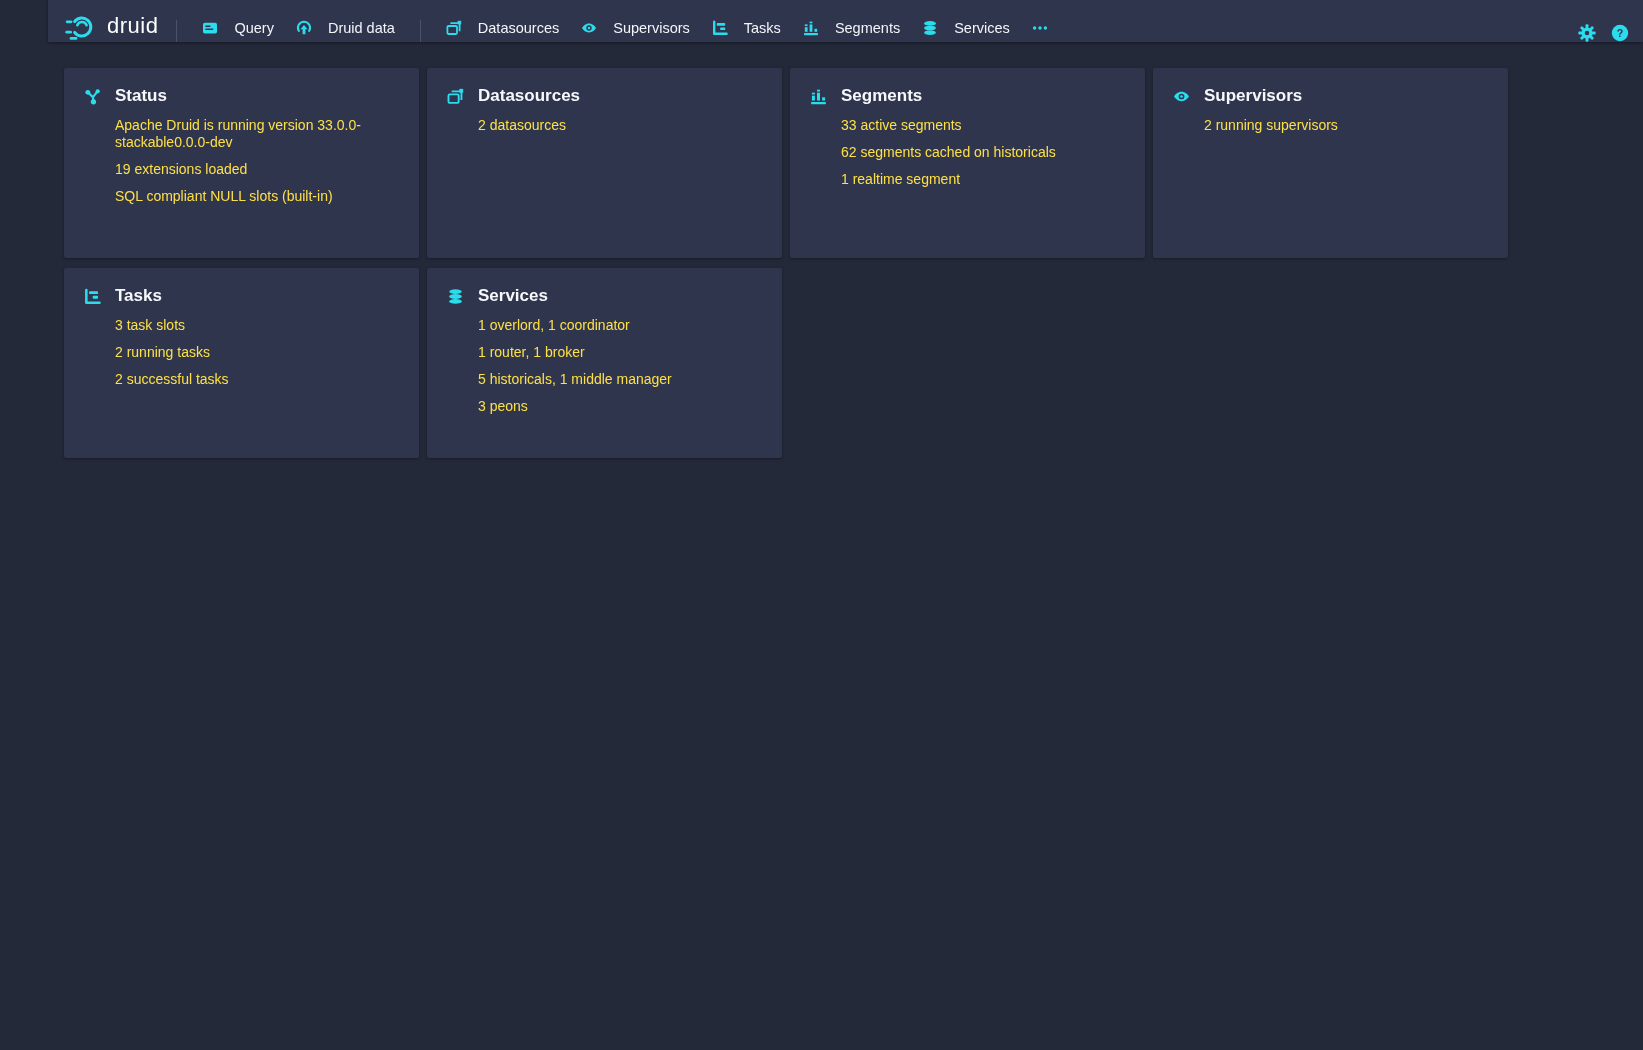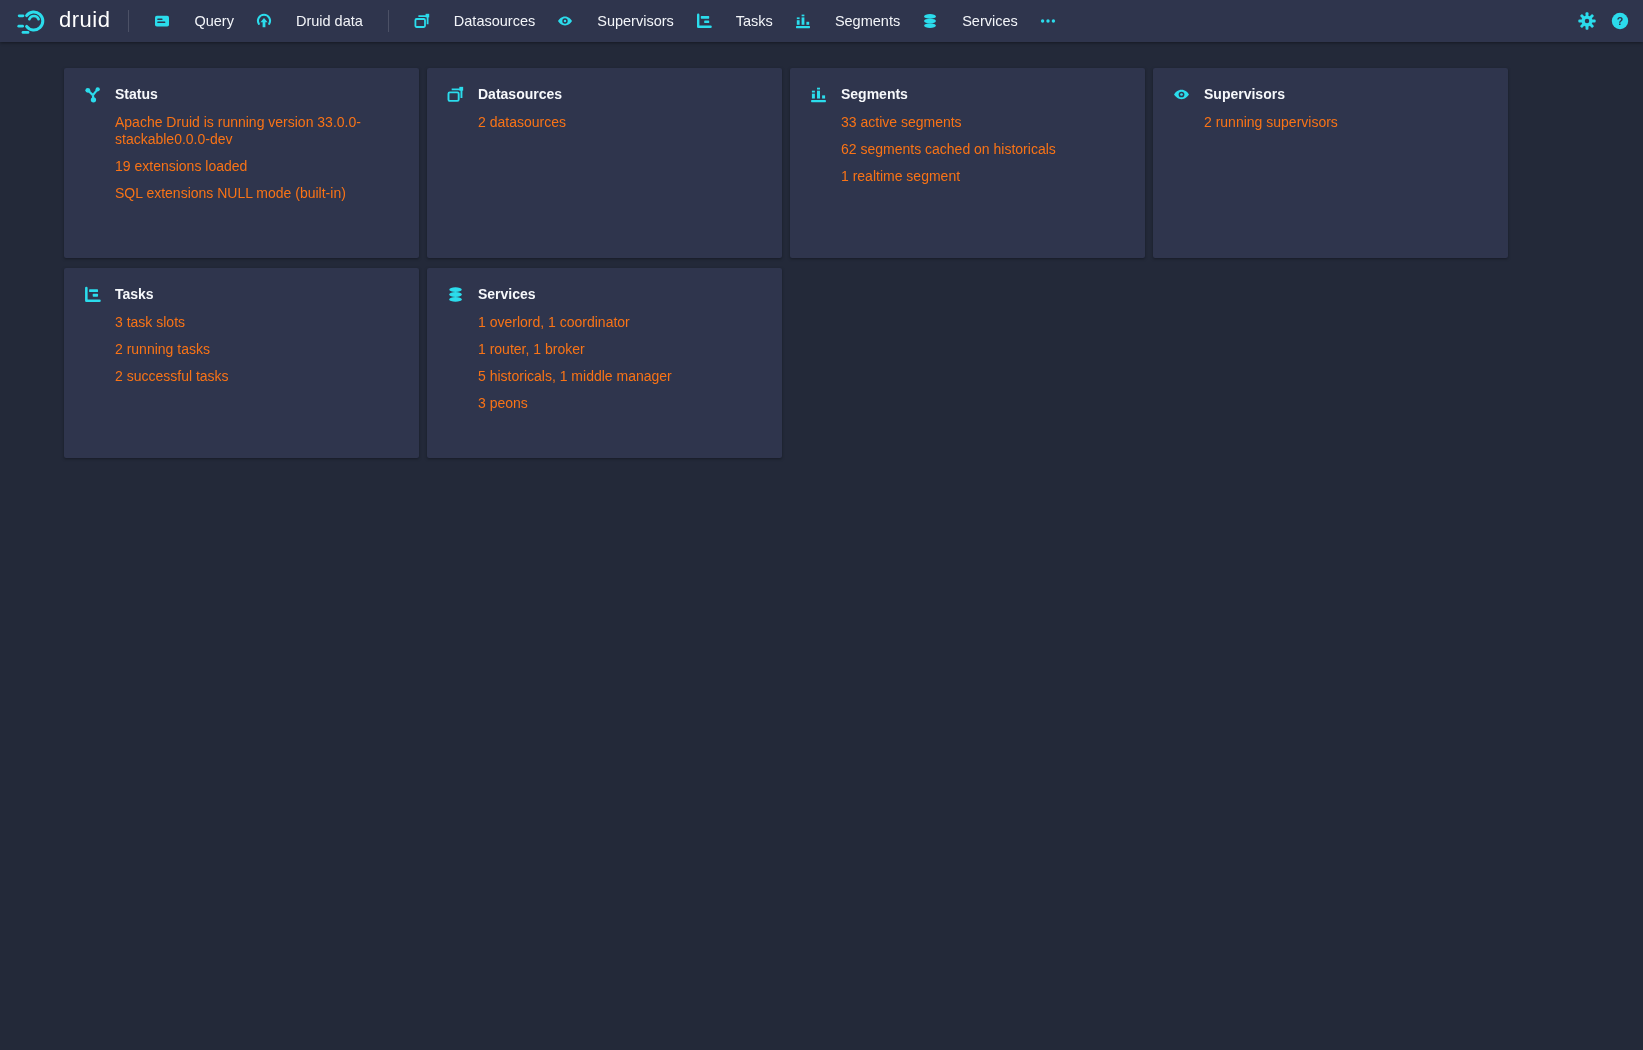--- a/index.html
+++ b/index.html
@@ -16,11 +16,12 @@
     height: 42px;
     background: #2f354d;
     display: flex;
-    align-items: center;
+    align-items: flex-end;
     padding: 0 14px 0 12px;
     box-shadow: 0 1px 3px rgba(0,0,0,0.4);
     position: relative;
     z-index: 2;
+    margin-left: 48px;
   }
   .brand {
     display: flex;

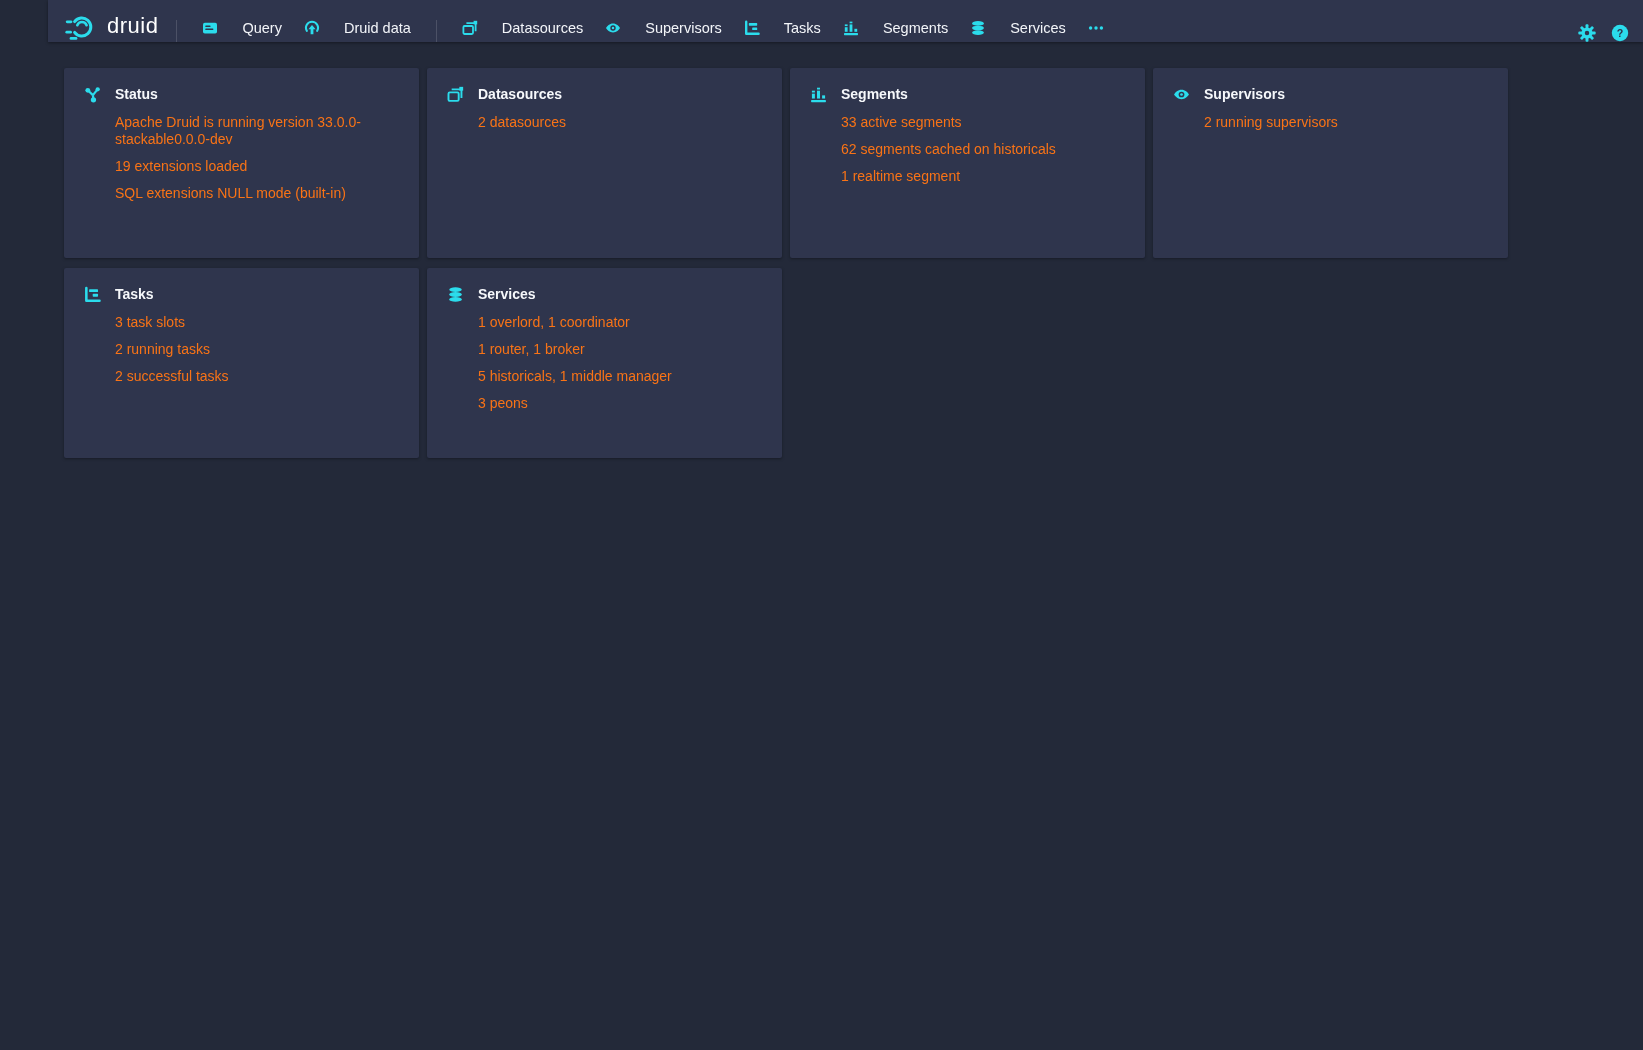--- a/index.html
+++ b/index.html
@@ -48,7 +48,7 @@
   .nav-item {
     display: flex;
     align-items: center;
-    gap: 24px;
+    gap: 16px;
     padding: 6px 11px;
     border-radius: 3px;
     cursor: pointer;

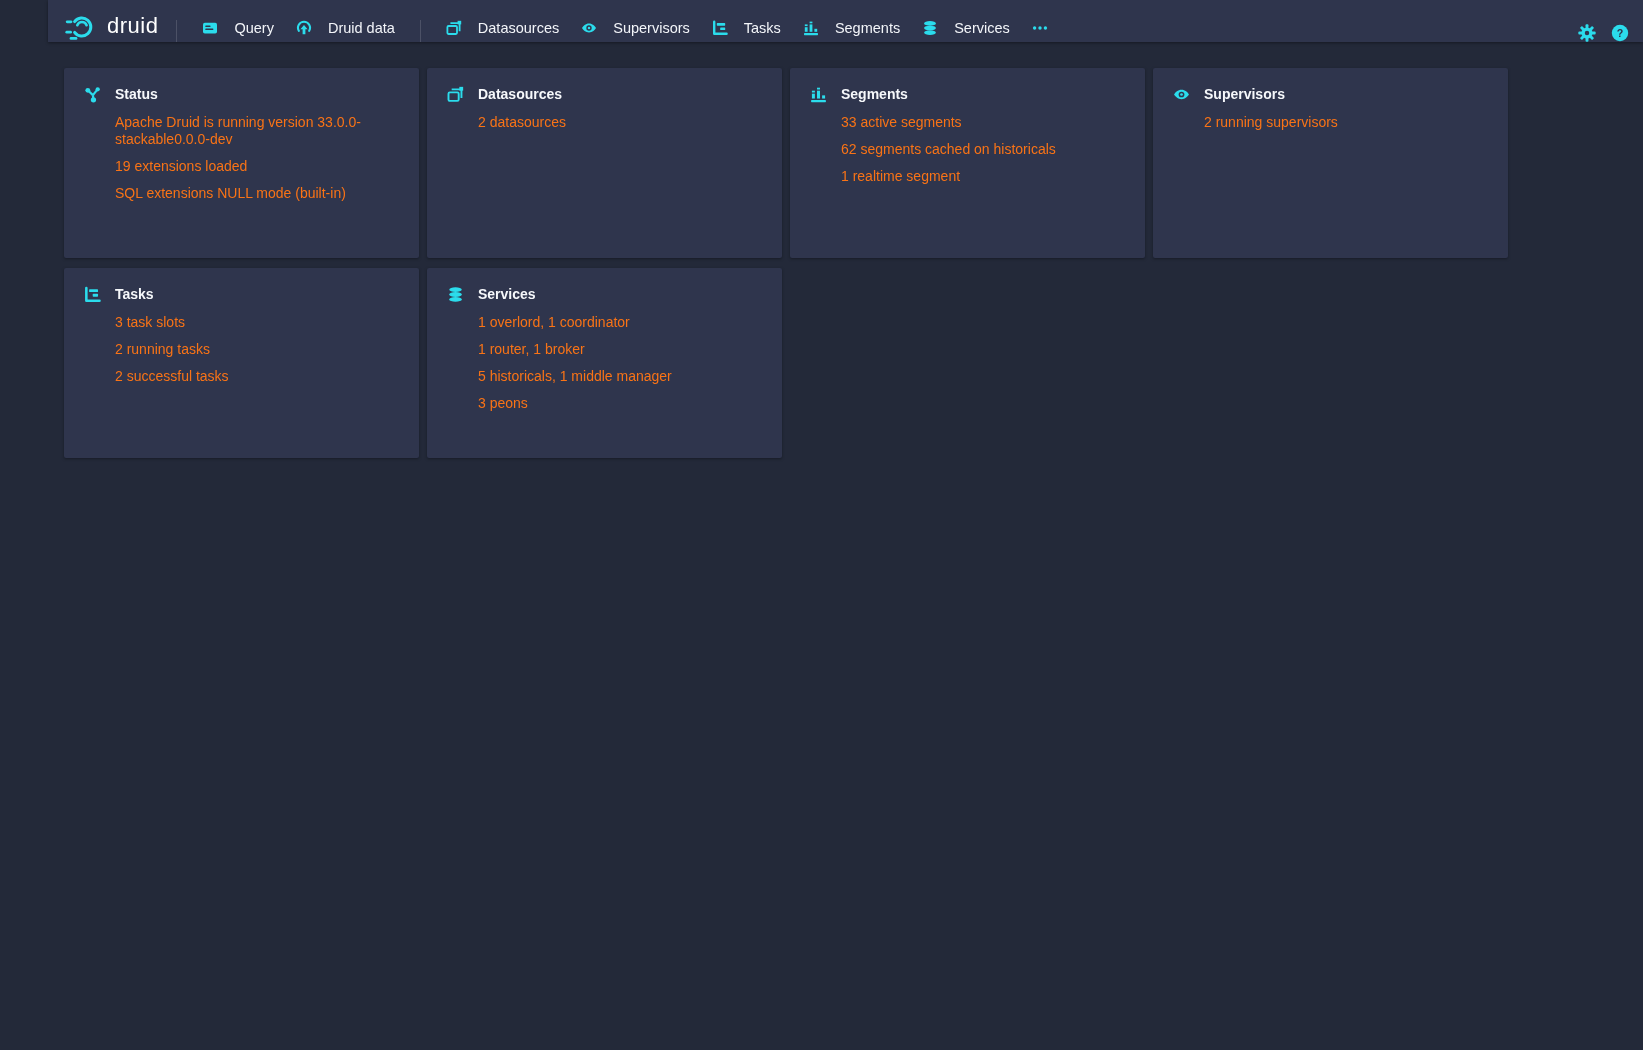--- a/index.html
+++ b/index.html
@@ -102,7 +102,7 @@
   .card-icon svg { width: 17px; height: 17px; }
   .card-title {
     color: #f6f8fb;
-    font-size: 14px;
+    font-size: 17px;
     font-weight: 700;
     line-height: 1.2;
   }

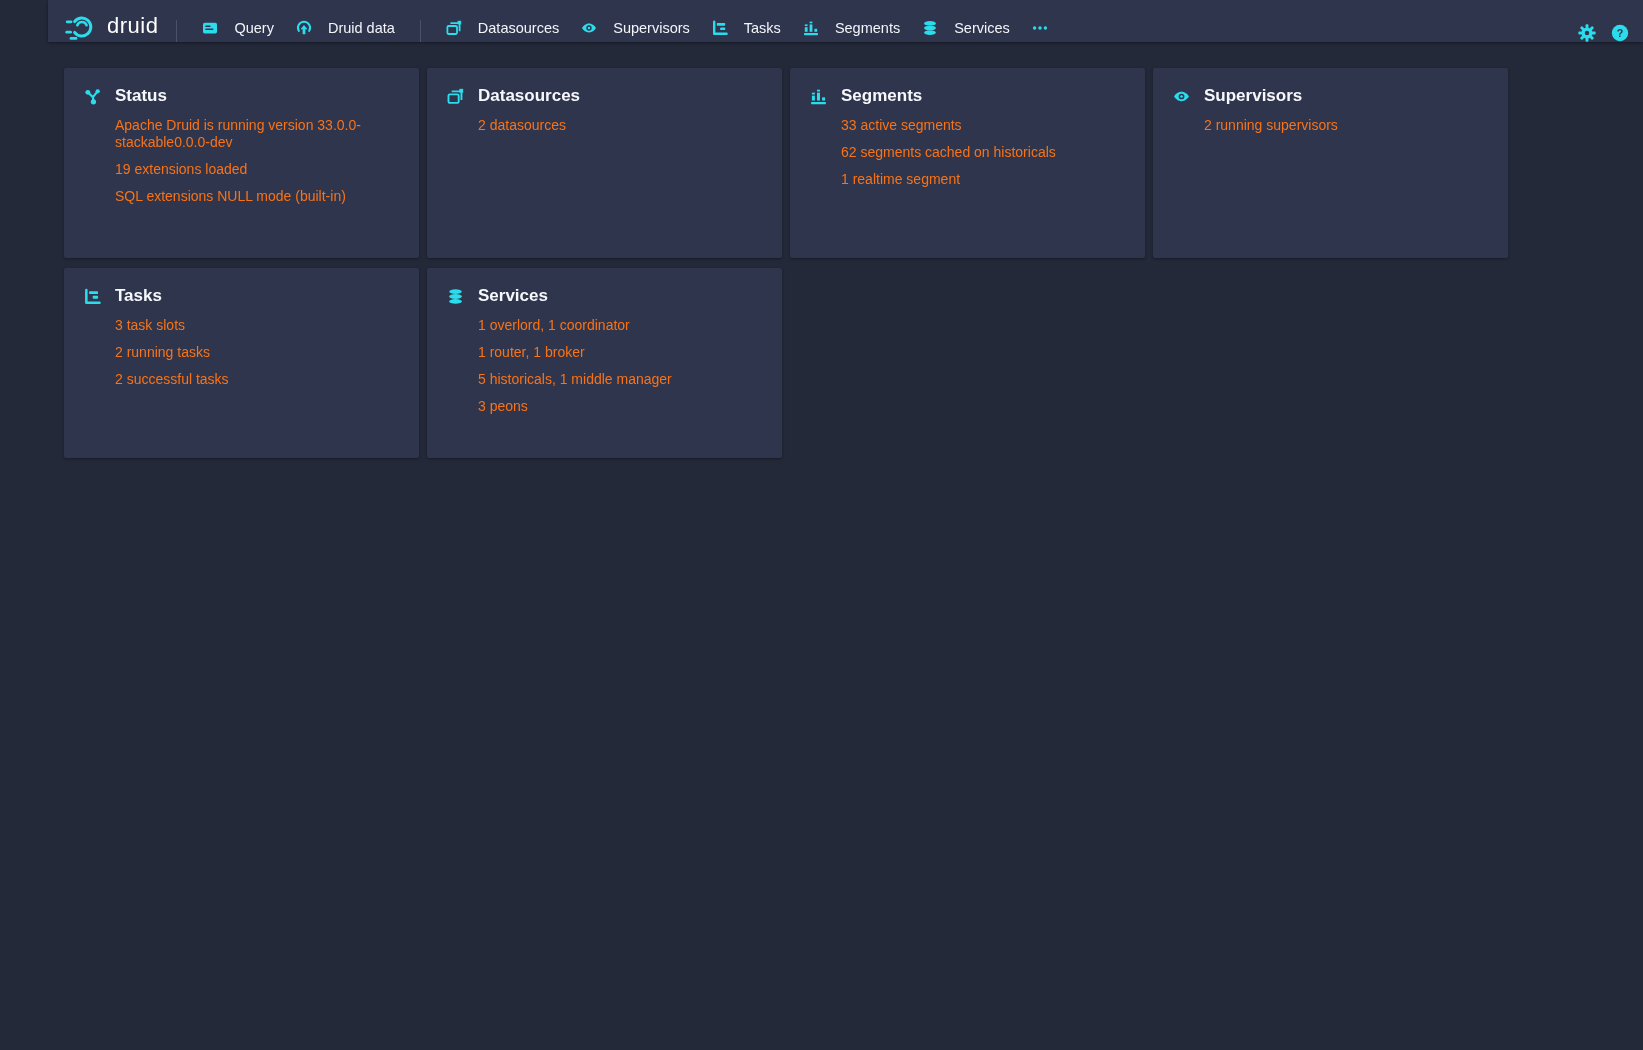--- a/index.html
+++ b/index.html
@@ -110,7 +110,7 @@
     margin: 0 0 10px 31px;
     font-size: 14px;
     line-height: 17px;
-    color: #f97316;
+    color: #fde047;
   }
 </style>
 </head>

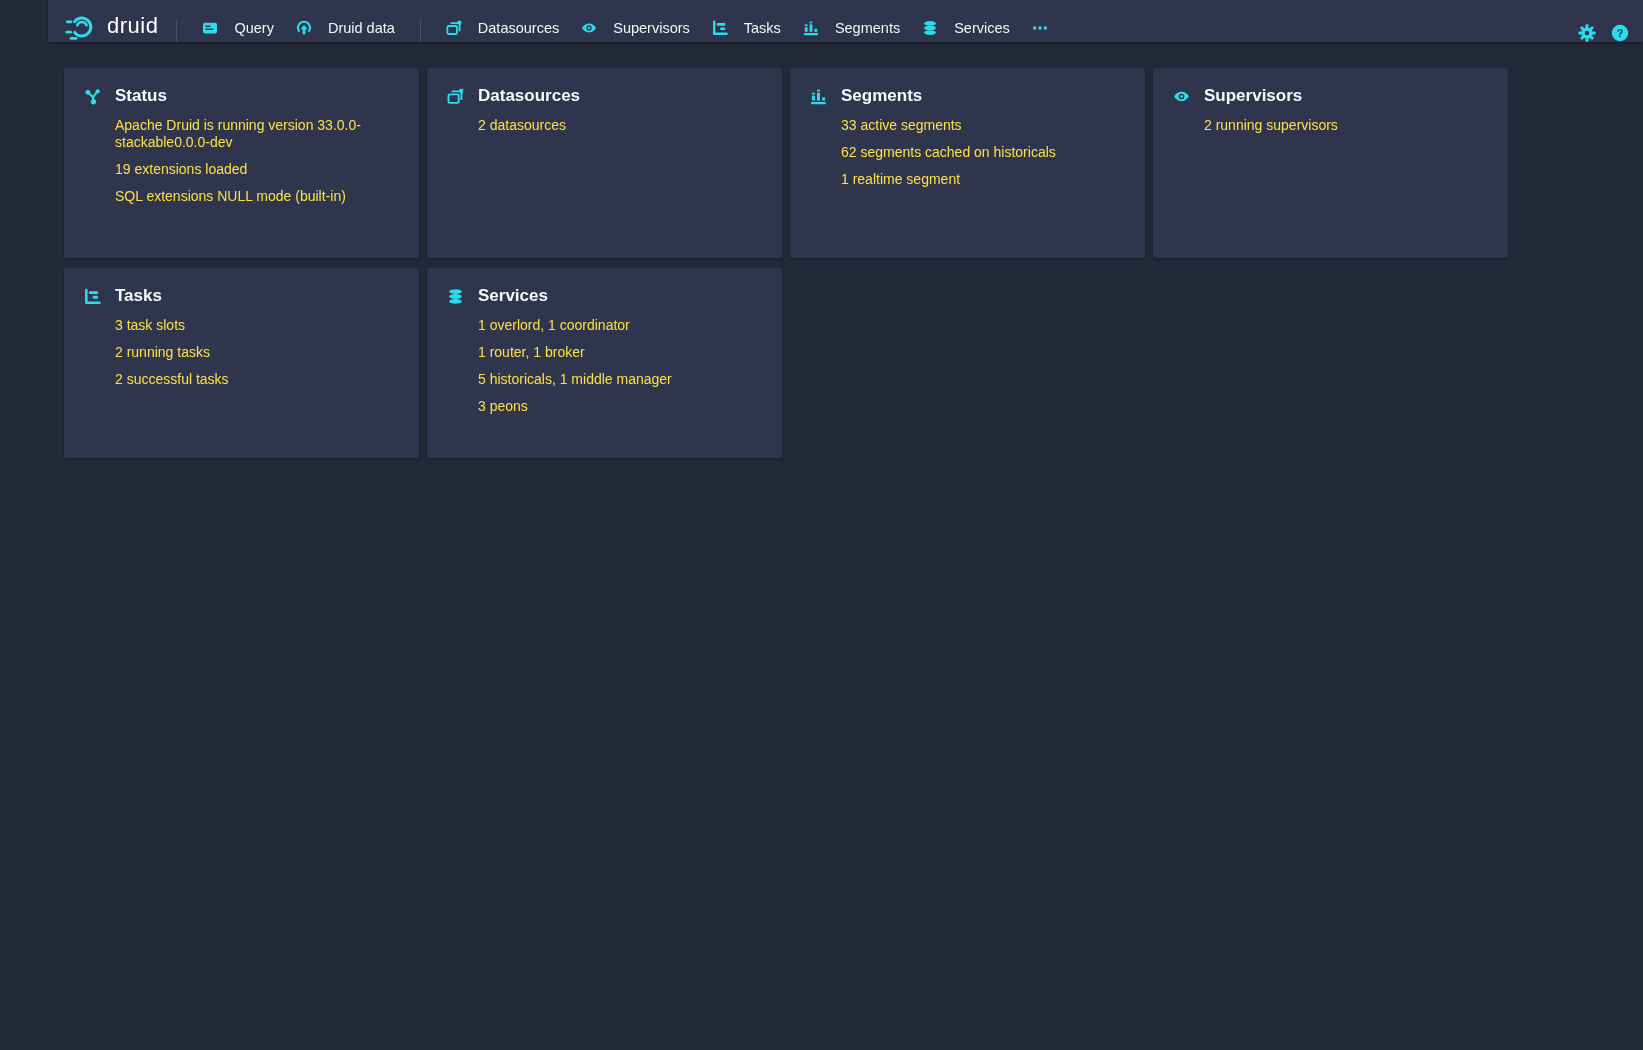--- a/index.html
+++ b/index.html
@@ -274,7 +274,7 @@
       </div>
       <p class="card-line">Apache Druid is running version 33.0.0-stackable0.0.0-dev</p>
       <p class="card-line">19 extensions loaded</p>
-      <p class="card-line">SQL extensions NULL mode (built-in)</p>
+      <p class="card-line">SQL compliant NULL slots (built-in)</p>
     </div>
 
     <div class="card">

